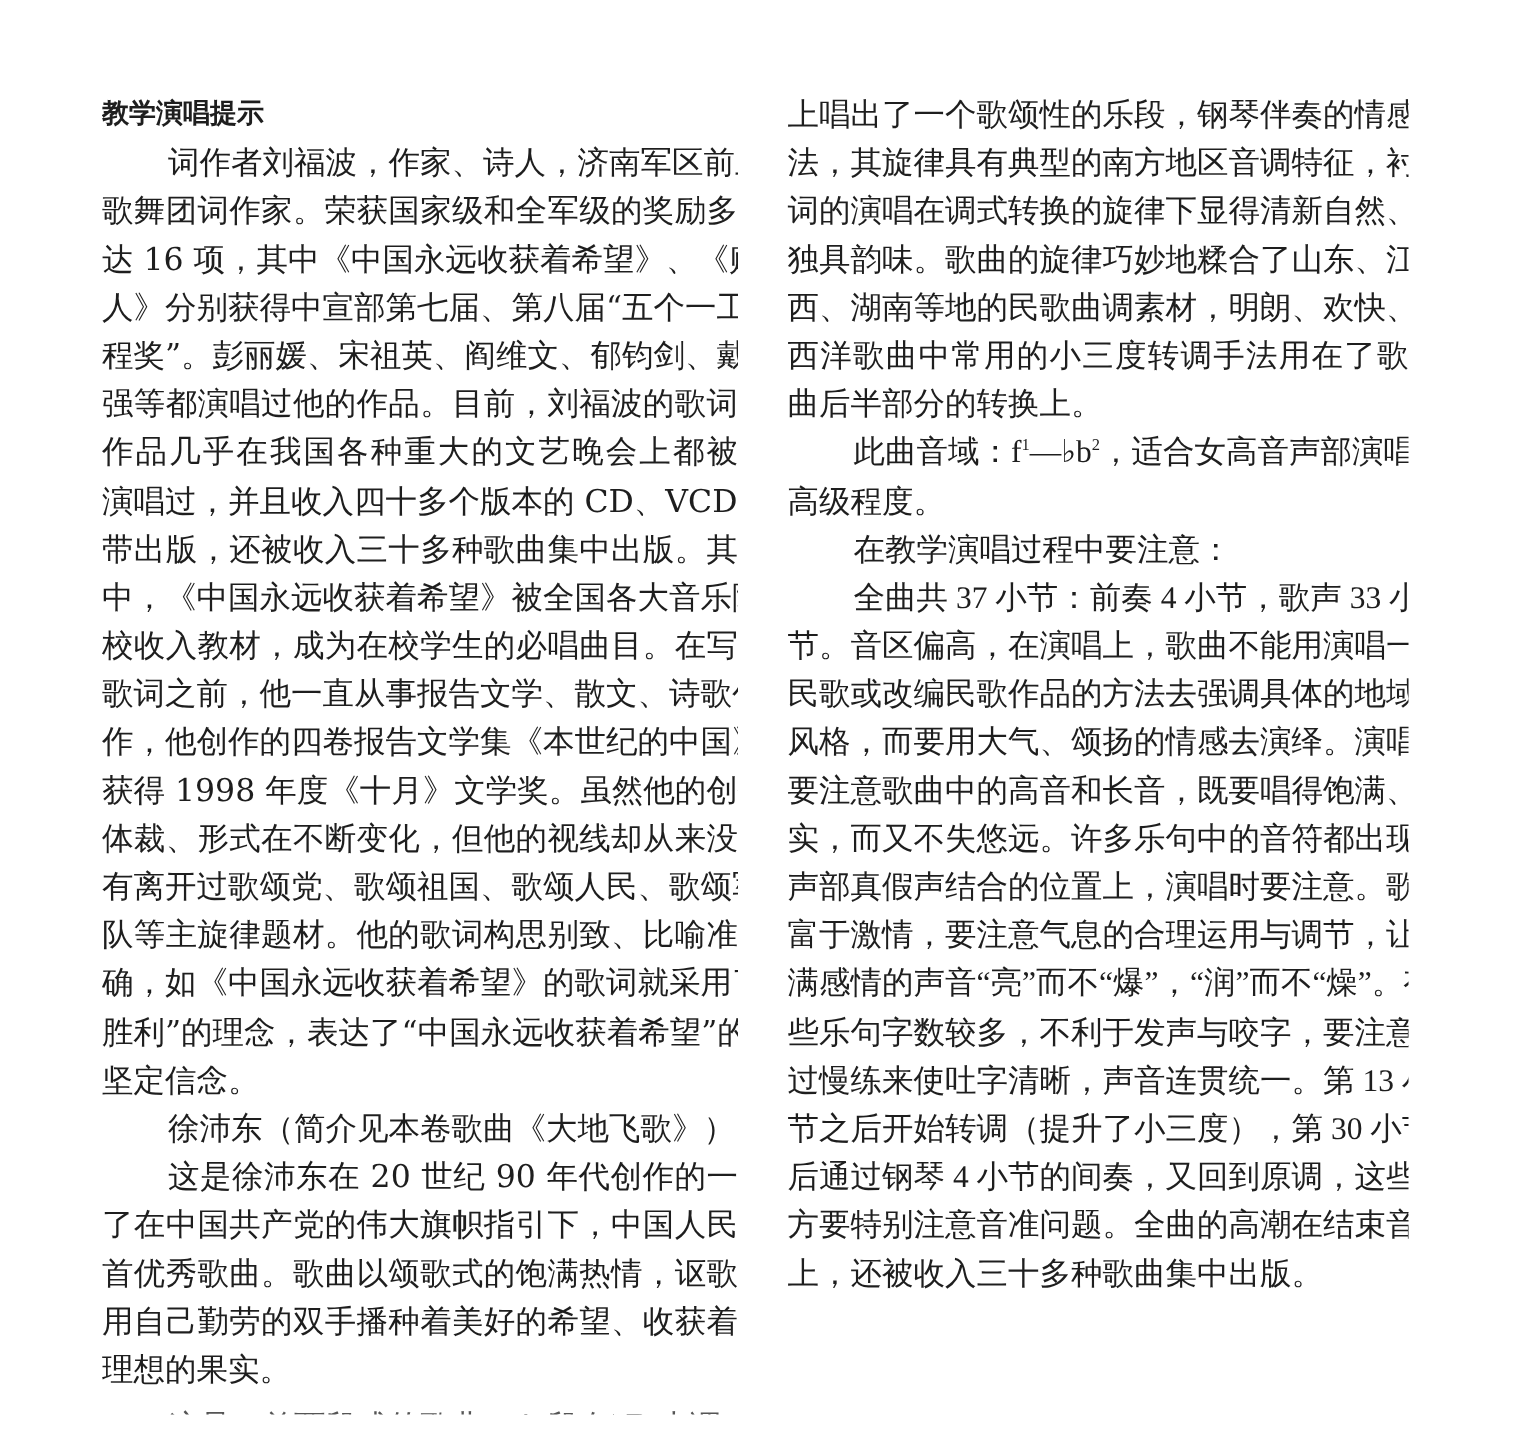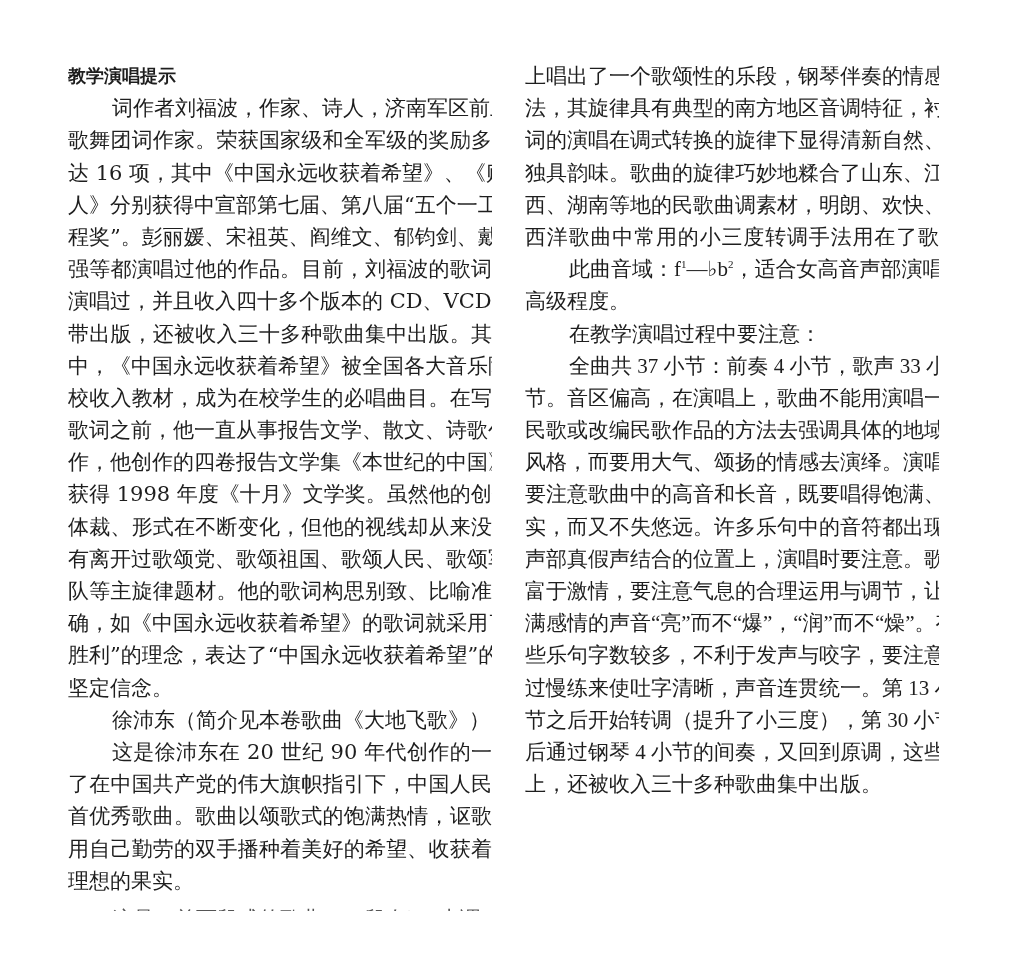--- a/index.html
+++ b/index.html
@@ -113,6 +113,7 @@
         <div class="line">独具韵味。歌曲的旋律巧妙地糅合了山东、江</div>
         <div class="line">西、湖南等地的民歌曲调素材，明朗、欢快、抒</div>
         <div class="line">西洋歌曲中常用的小三度转调手法用在了歌</div>
+        <div class="line last">曲后半部分的转换上。</div>
       </div>
     <div class="line indent" style="text-align-last: justify;">
       <span>此曲音域：f</span><sup>1</sup><span>—♭b</span><sup>2</sup><span>，适合女高音声部演唱，</span>

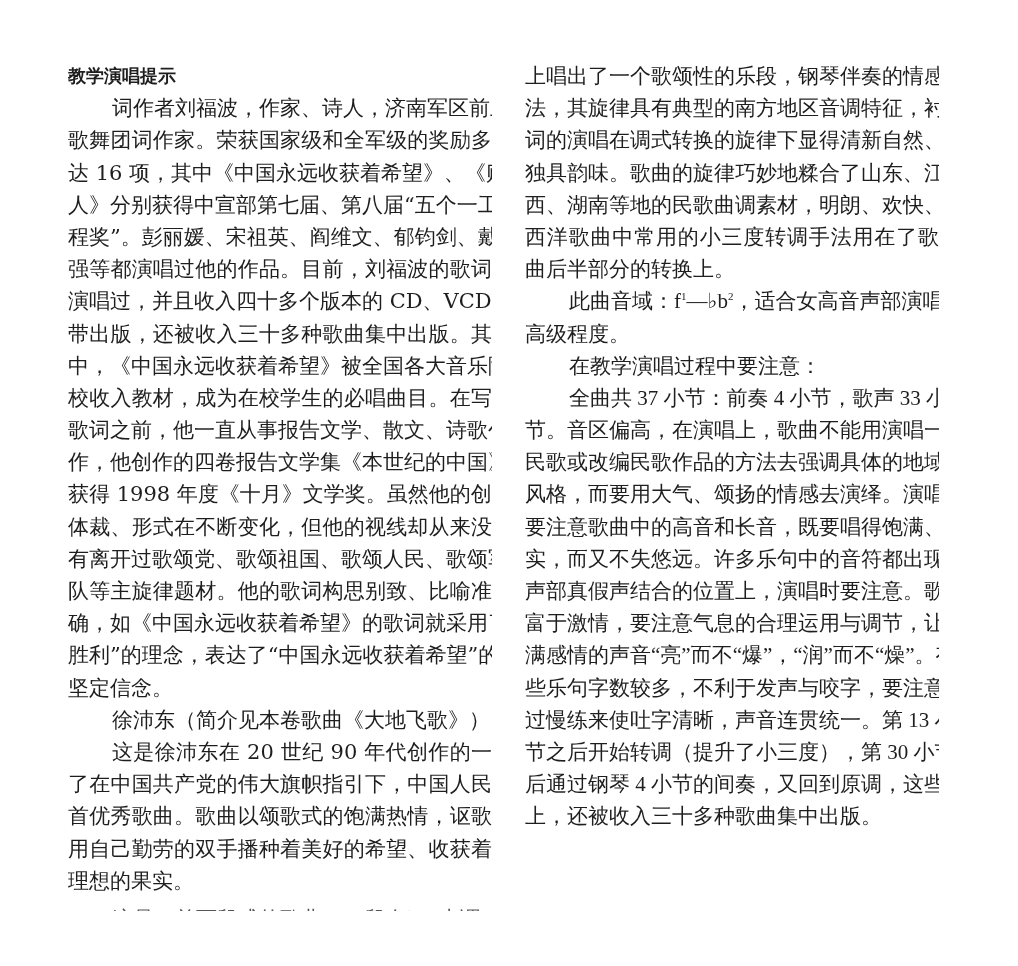--- a/index.html
+++ b/index.html
@@ -80,6 +80,7 @@
         <div class="line">人》分别获得中宣部第七届、第八届“五个一工</div>
         <div class="line">程奖”。彭丽媛、宋祖英、阎维文、郁钧剑、戴玉</div>
         <div class="line">强等都演唱过他的作品。目前，刘福波的歌词</div>
+        <div class="line">作品几乎在我国各种重大的文艺晚会上都被</div>
         <div class="line">演唱过，并且收入四十多个版本的 CD、VCD 磁</div>
         <div class="line">带出版，还被收入三十多种歌曲集中出版。其</div>
         <div class="line">中，《中国永远收获着希望》被全国各大音乐院</div>

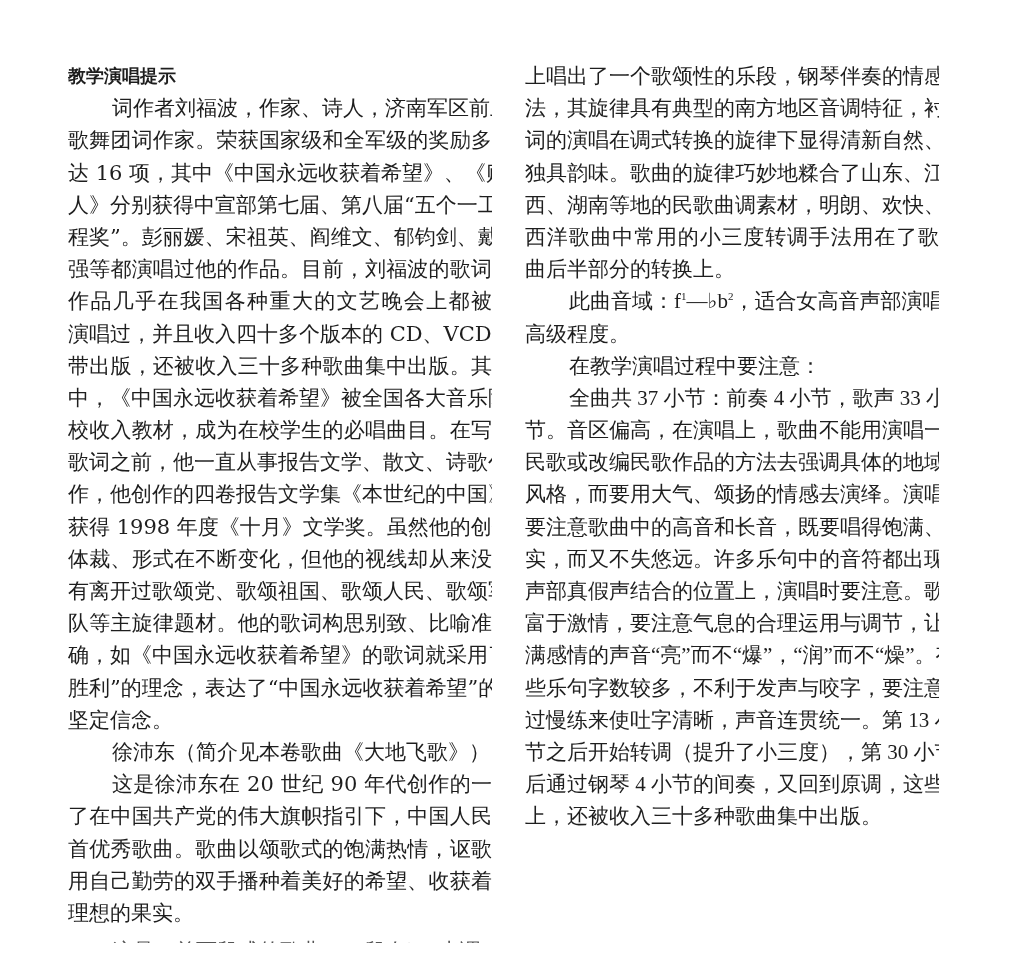--- a/index.html
+++ b/index.html
@@ -135,6 +135,7 @@
         <div class="line">过慢练来使吐字清晰，声音连贯统一。第 13 小</div>
         <div class="line">节之后开始转调（提升了小三度），第 30 小节之</div>
         <div class="line">后通过钢琴 4 小节的间奏，又回到原调，这些地</div>
+        <div class="line">方要特别注意音准问题。全曲的高潮在结束音</div>
         <div class="line last">上，还被收入三十多种歌曲集中出版。</div>
       </div>
   </div>

